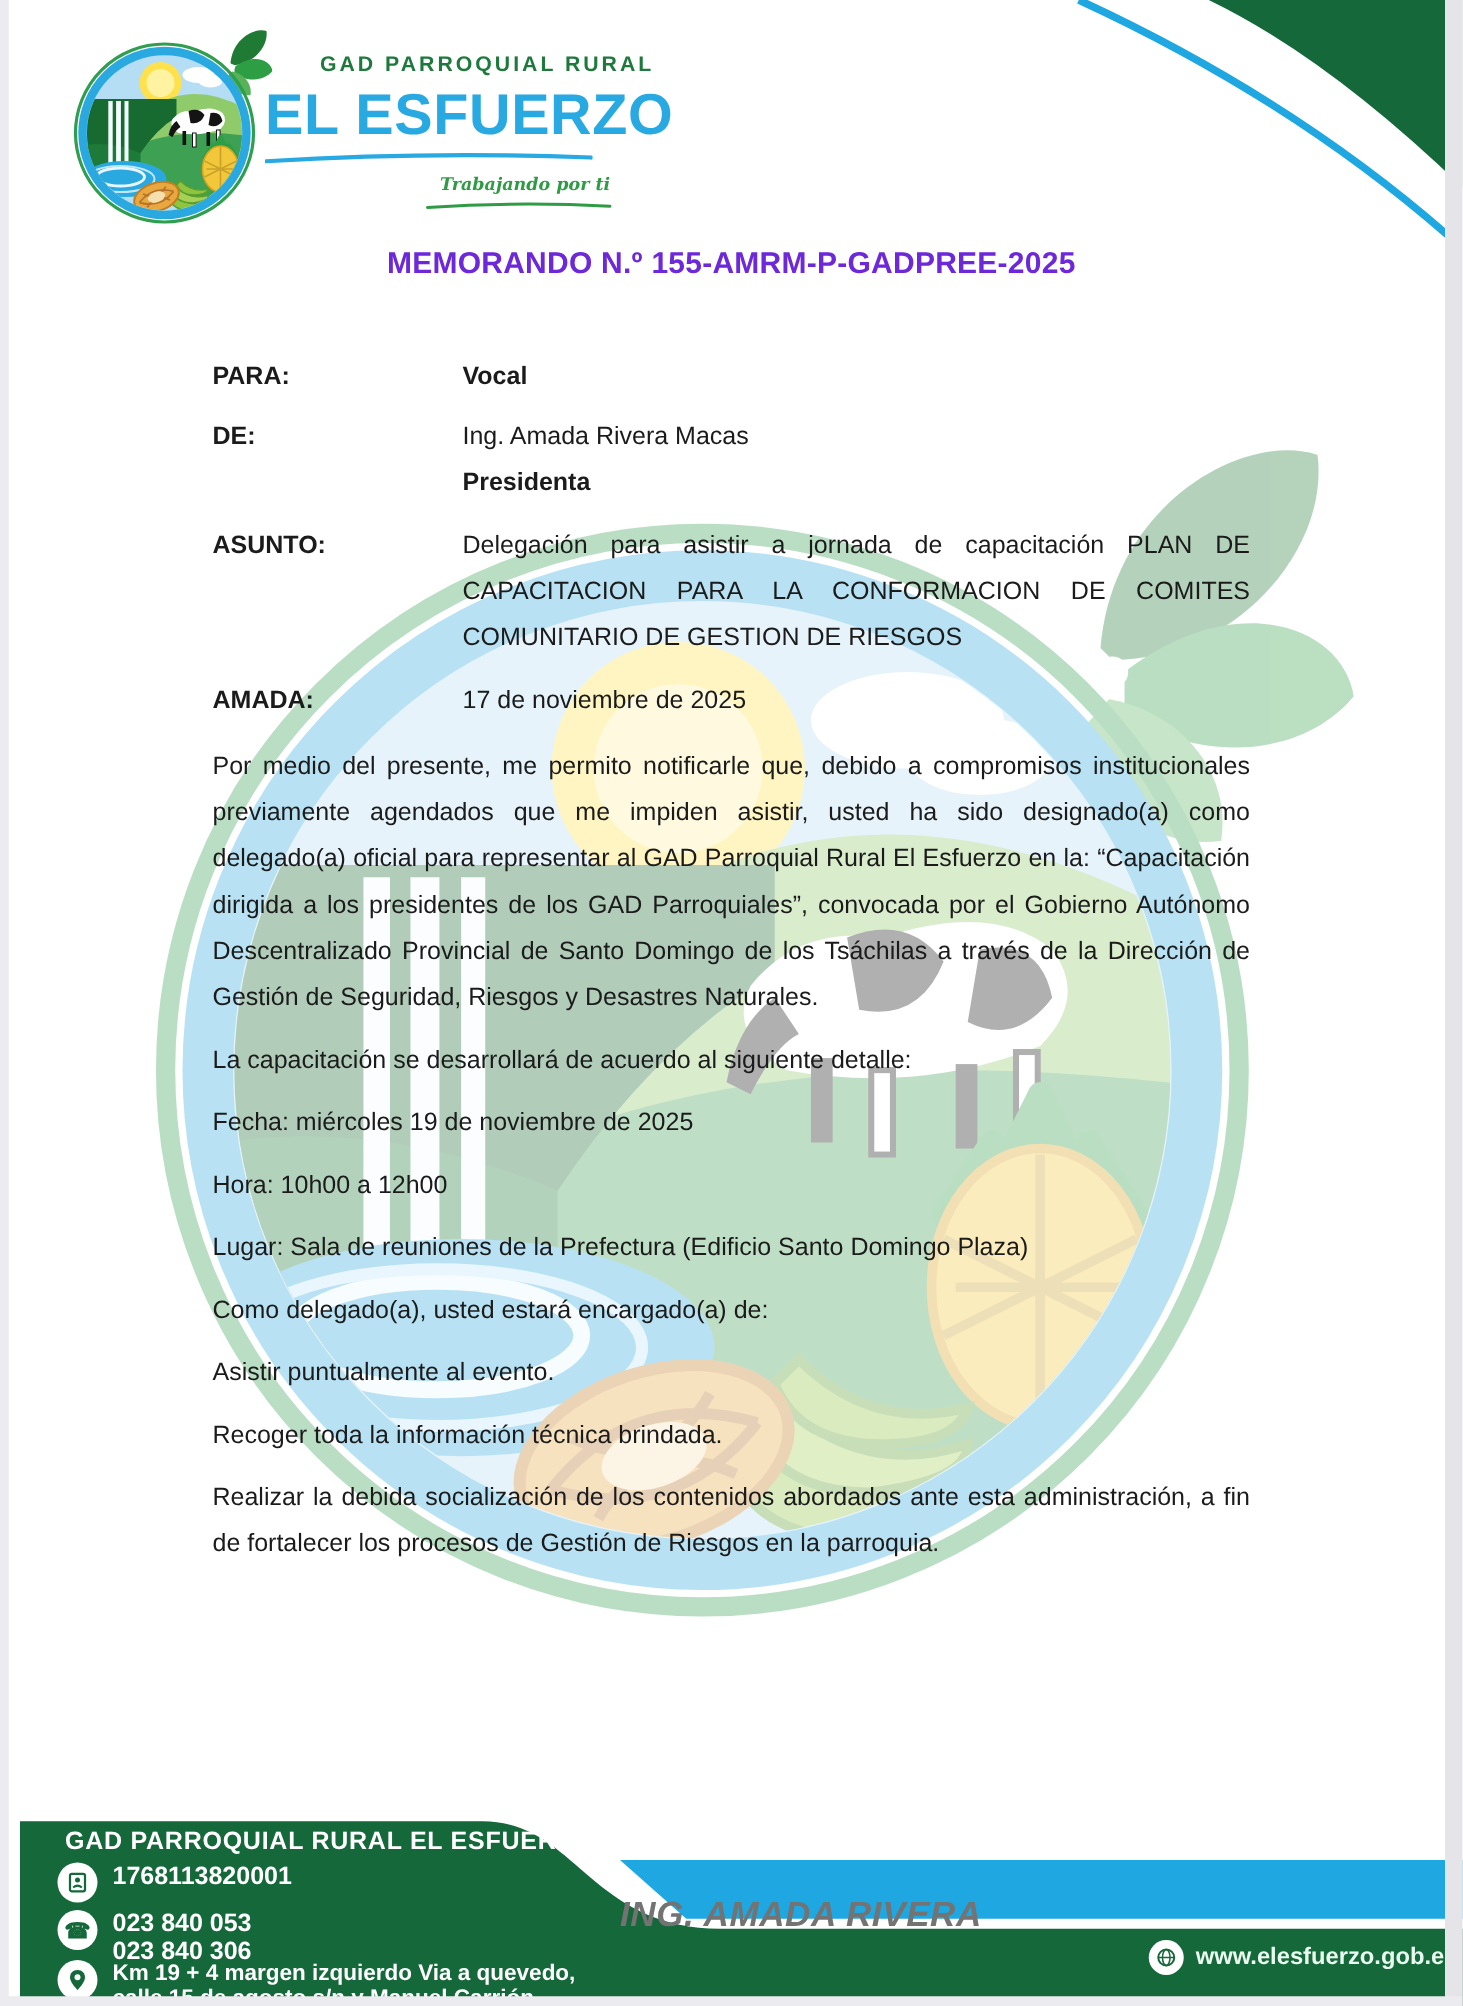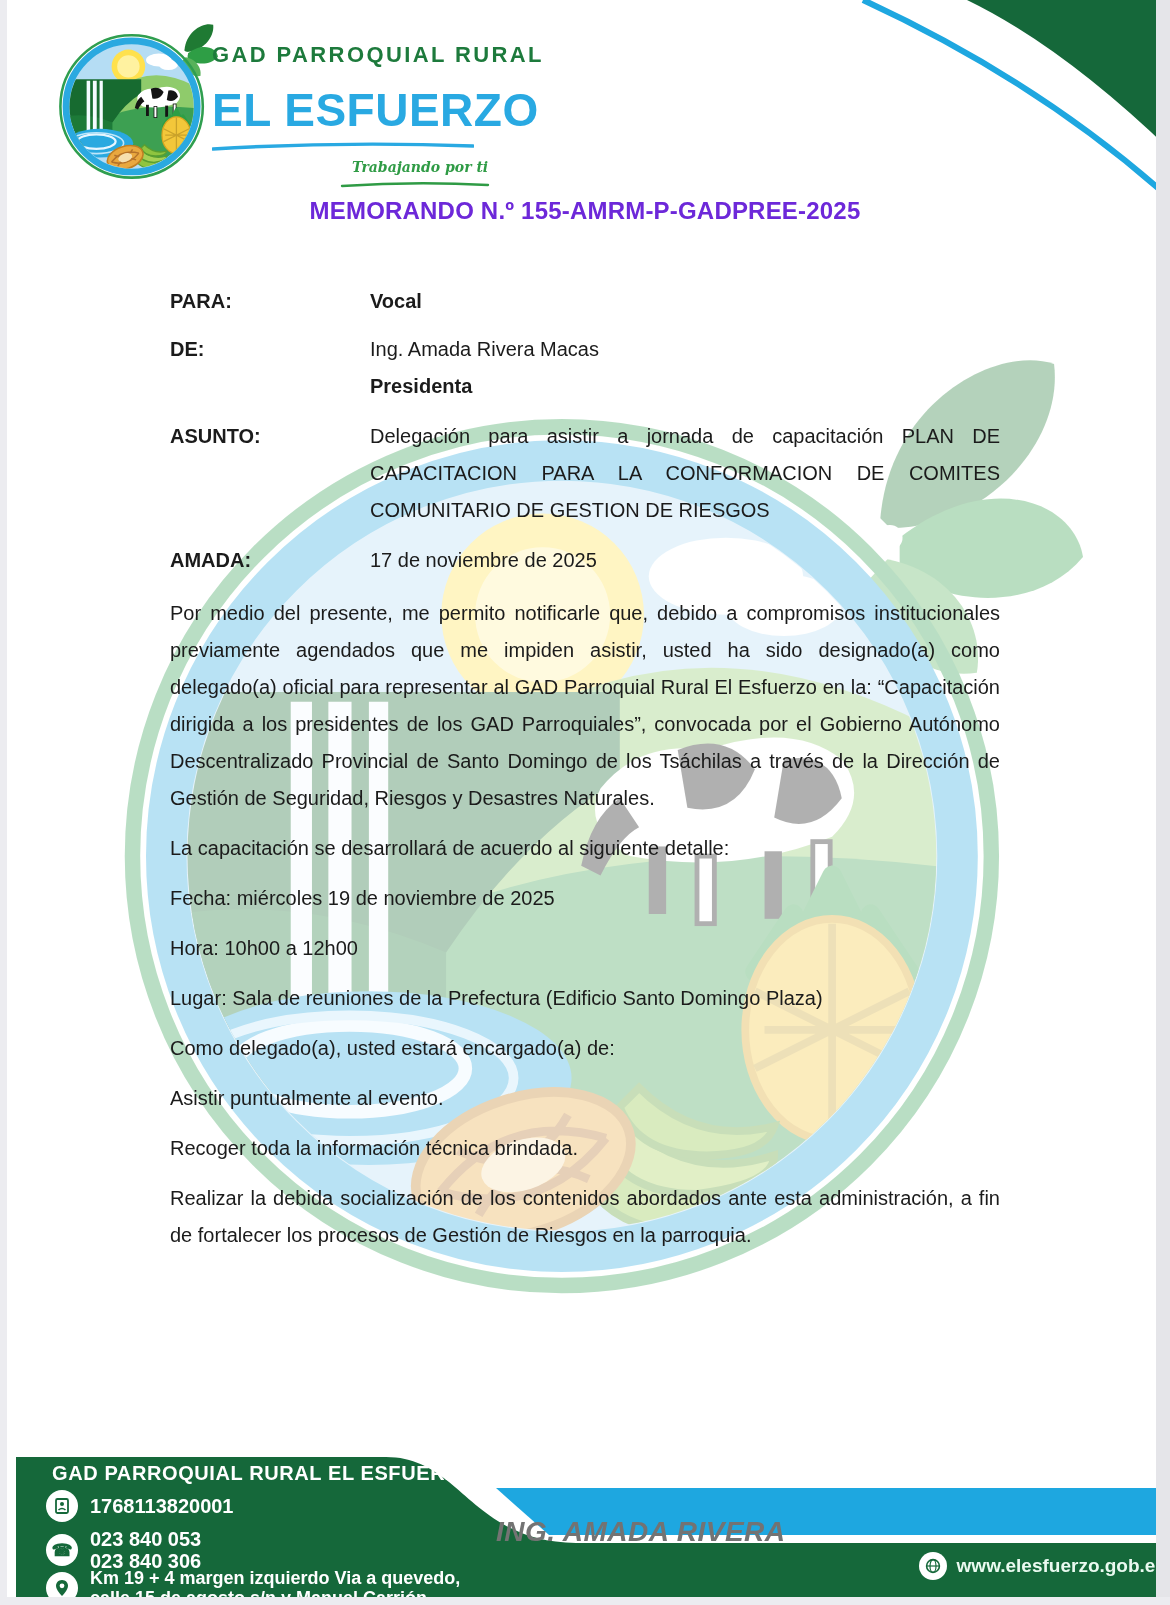--- a/index.html
+++ b/index.html
@@ -17,7 +17,7 @@
   
   .logo-wrap{position:absolute;left:58px;top:20px;width:160px;height:160px;z-index:10;}
   .logo-text{position:absolute;left:212px;top:42px;width:300px;z-index:10;}
-  .org-type{font-size:22px;font-weight:bold;color:#1d7a3c;letter-spacing:2.4px;white-space:nowrap;}
+  .org-type{font-size:17px;font-weight:bold;color:#1d7a3c;letter-spacing:2.4px;white-space:nowrap;margin-left:44px;}
   .org-name{font-size:46px;font-weight:bold;color:#29a9e2;letter-spacing:0.5px;margin-top:15px;white-space:nowrap;}
   .swoosh{margin-top:1px;}
   .slogan{margin-top:4px;margin-left:140px;font-family:"DejaVu Serif",serif;font-style:italic;font-weight:bold;

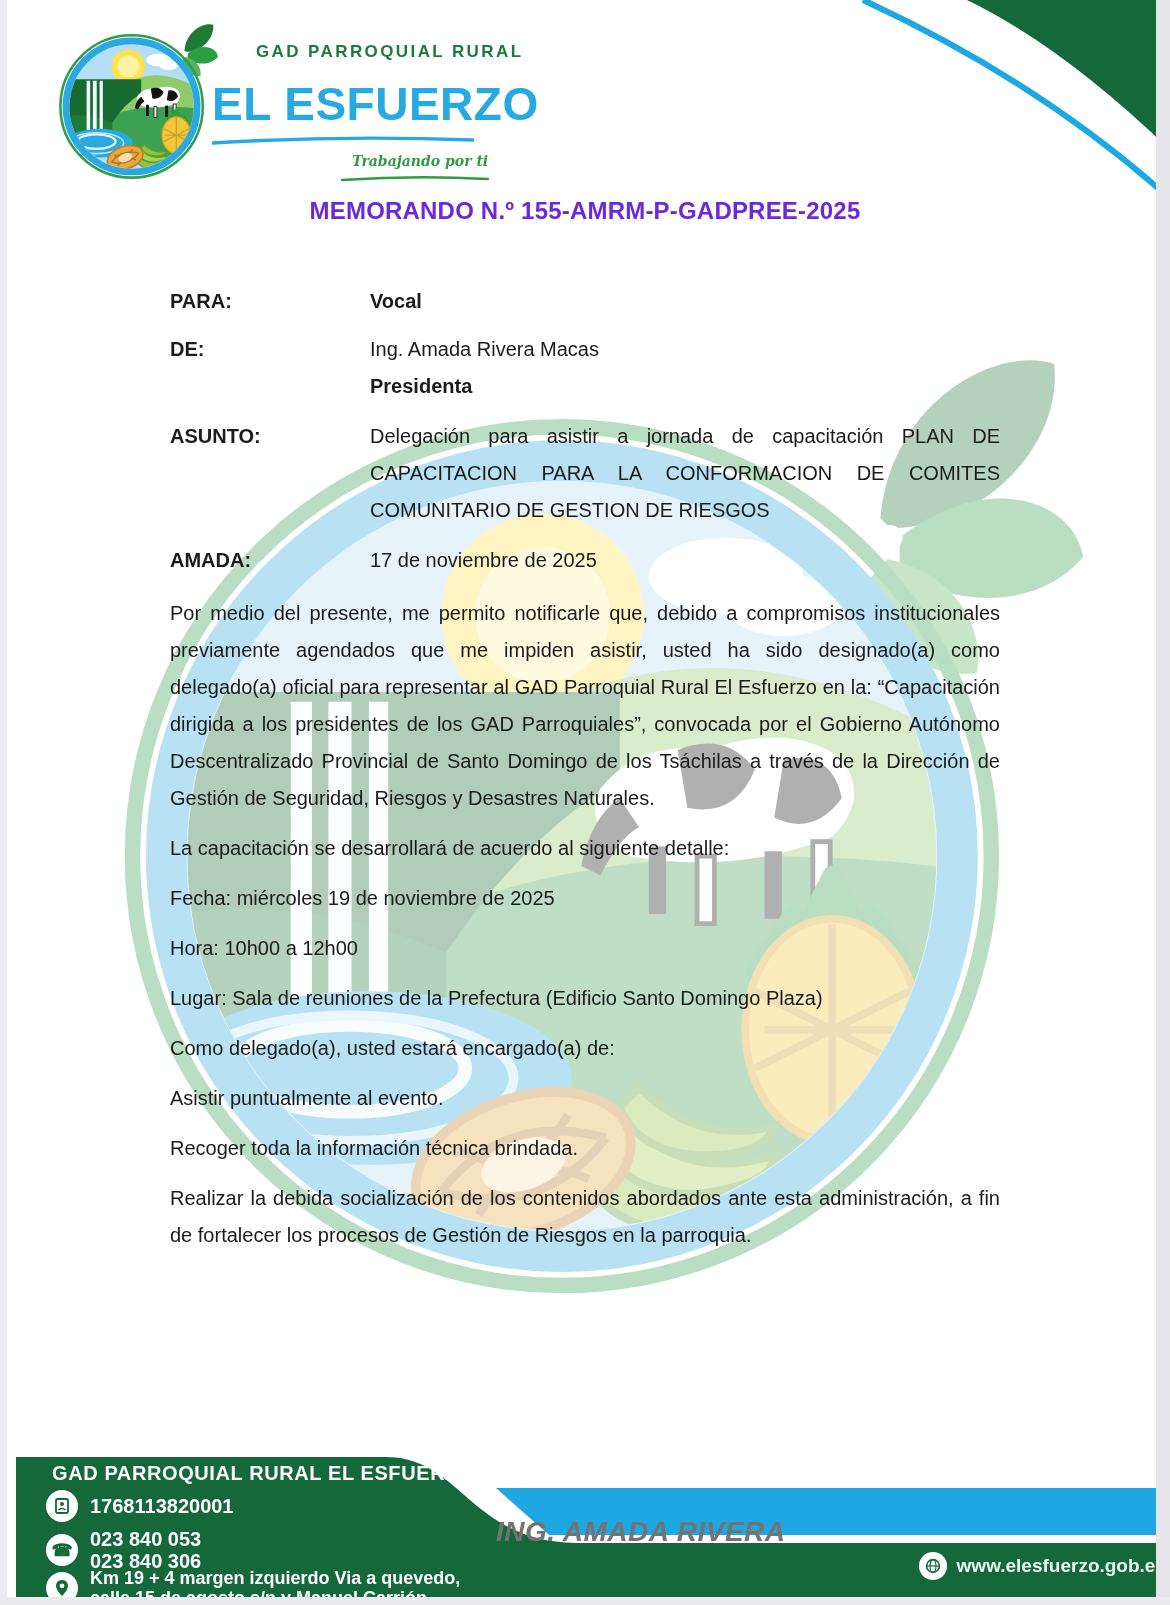--- a/index.html
+++ b/index.html
@@ -18,7 +18,7 @@
   .logo-wrap{position:absolute;left:58px;top:20px;width:160px;height:160px;z-index:10;}
   .logo-text{position:absolute;left:212px;top:42px;width:300px;z-index:10;}
   .org-type{font-size:17px;font-weight:bold;color:#1d7a3c;letter-spacing:2.4px;white-space:nowrap;margin-left:44px;}
-  .org-name{font-size:46px;font-weight:bold;color:#29a9e2;letter-spacing:0.5px;margin-top:15px;white-space:nowrap;}
+  .org-name{font-size:46px;font-weight:bold;color:#29a9e2;letter-spacing:0.5px;margin-top:2px;white-space:nowrap;}
   .swoosh{margin-top:1px;}
   .slogan{margin-top:4px;margin-left:140px;font-family:"DejaVu Serif",serif;font-style:italic;font-weight:bold;
           font-size:14px;color:#2f9b45;white-space:nowrap;}

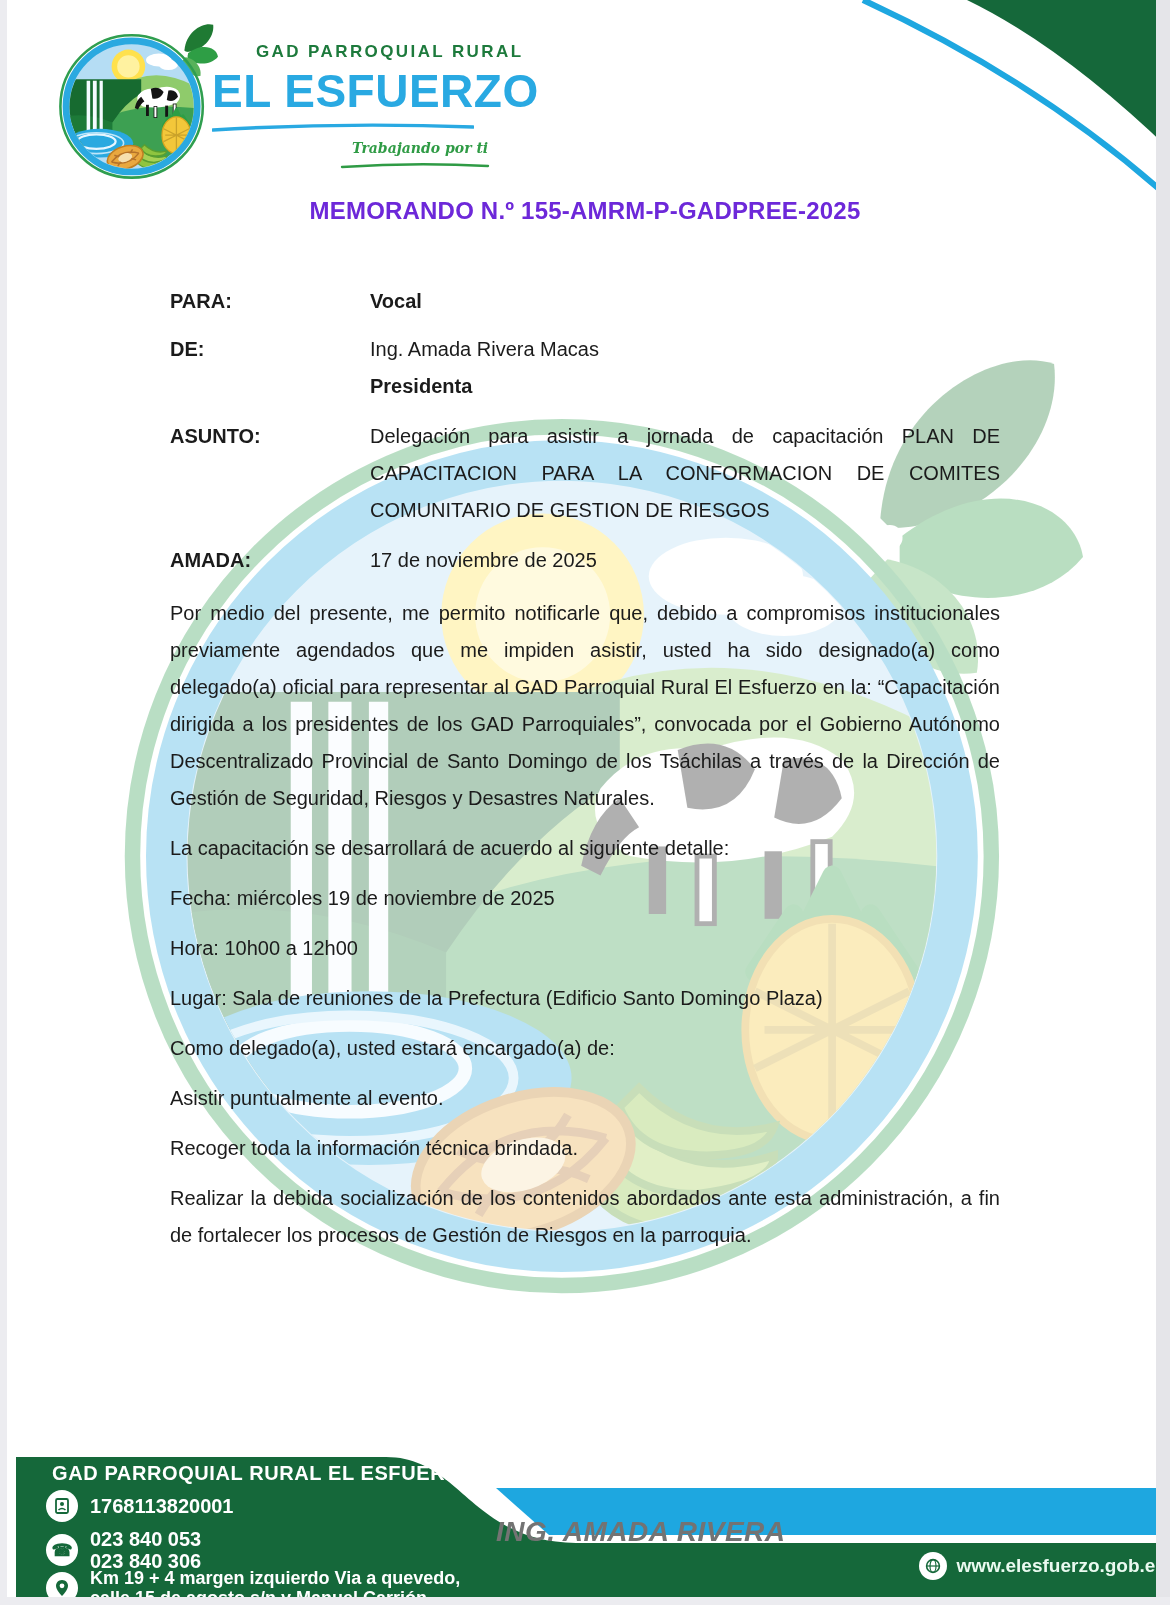--- a/index.html
+++ b/index.html
@@ -41,7 +41,7 @@
   .footer{position:absolute;left:16px;top:1380px;width:1170px;height:225px;z-index:20;}
   .footer svg.fbg{position:absolute;left:0;top:0;}
   .f-org{position:absolute;left:36px;top:82px;color:#fff;font-weight:bold;font-size:20px;letter-spacing:0.6px;}
-  .f-item{position:absolute;display:flex;align-items:center;color:#fff;font-weight:bold;}
+  .f-item{position:absolute;display:flex;align-items:flex-start;color:#fff;font-weight:bold;}
   .f-icon{width:32px;height:32px;border-radius:50%;background:#fff;display:flex;align-items:center;justify-content:center;
           flex:0 0 32px;margin-right:12px;}
   .f-ruc{left:30px;top:110px;font-size:20px;}

